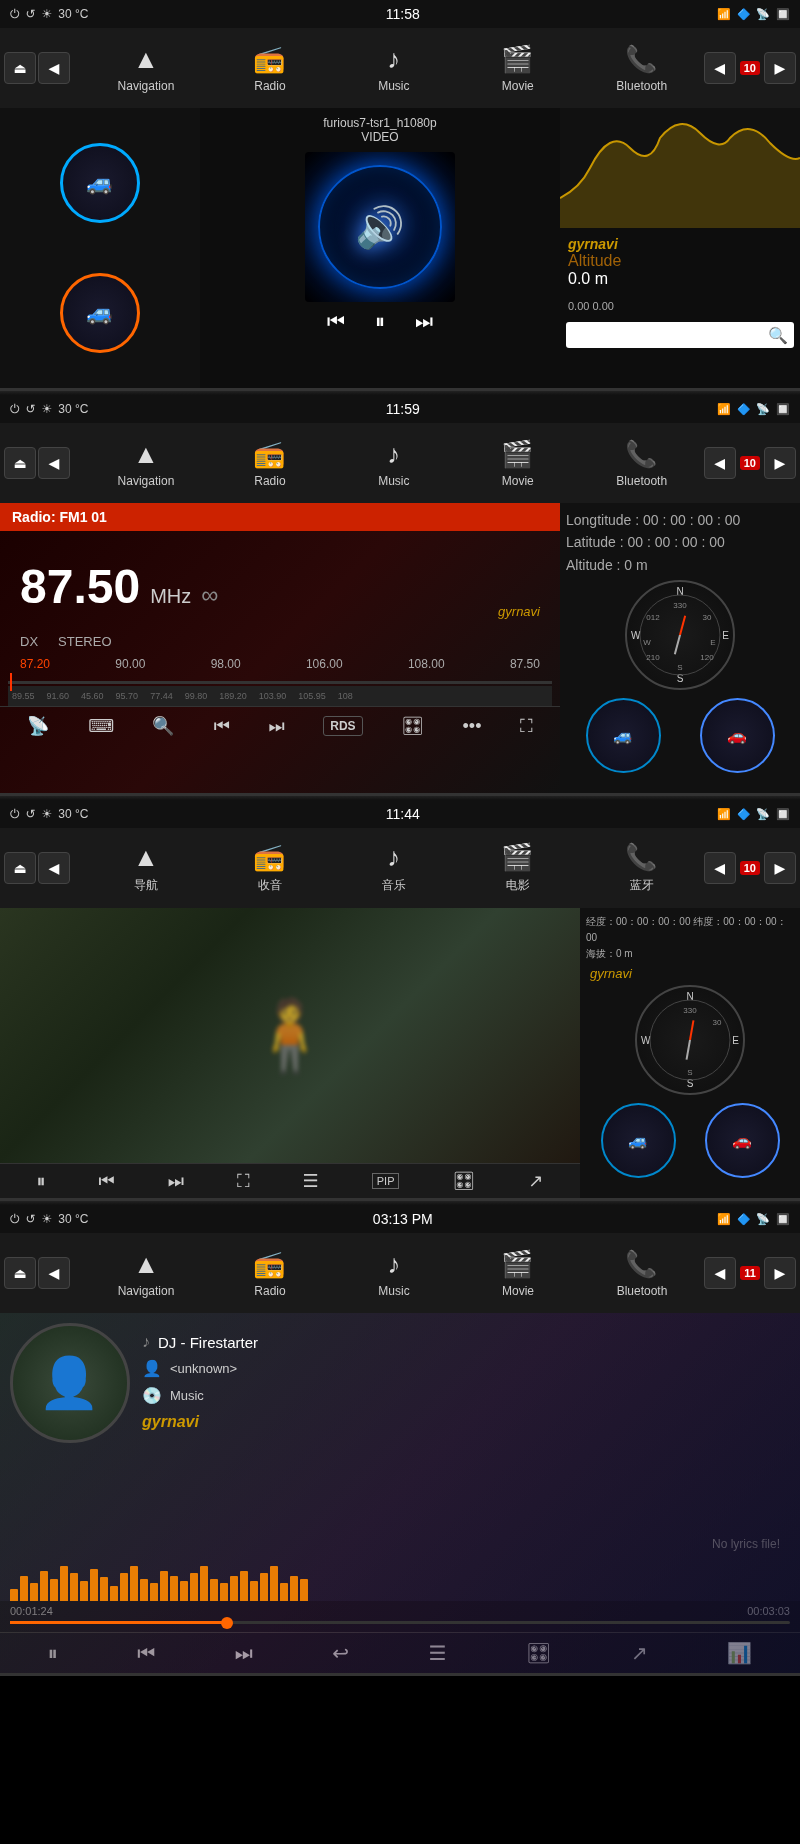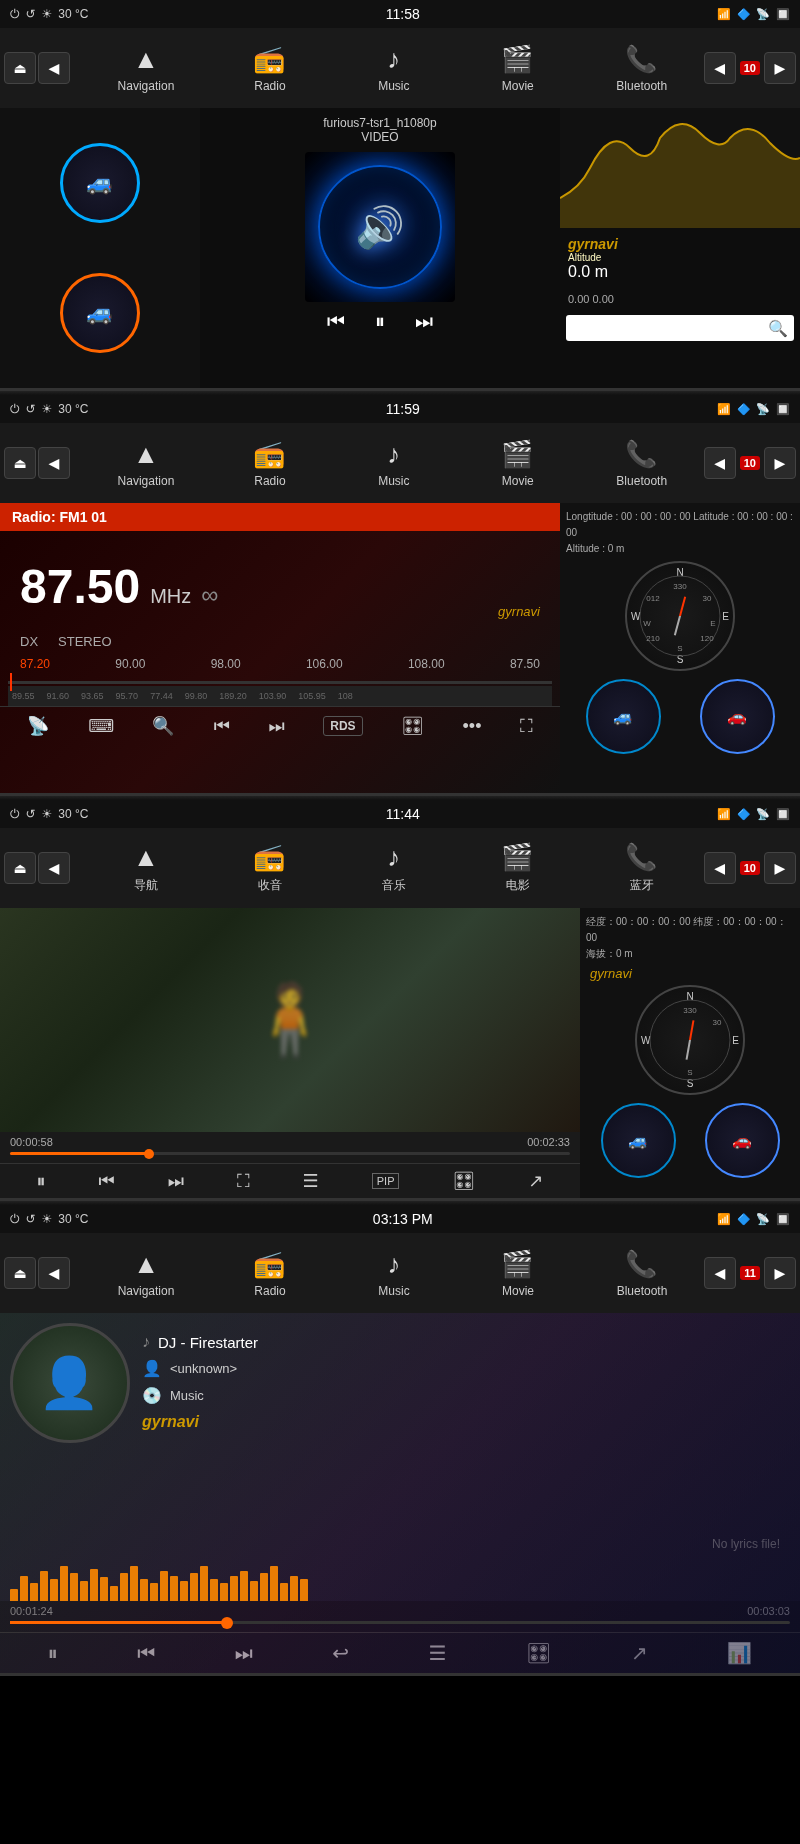--- a/index.html
+++ b/index.html
@@ -192,7 +192,7 @@
       padding: 8px;
       font-size: 13px;
     }
-    .s1-altitude .alt-title { color: #fef9c3; font-size: 10px; }
+    .s1-altitude .alt-title { color: #a16207; font-size: 16px; }
     .s1-altitude .alt-val { font-size: 16px; color: #fff; }
     .s1-coords { font-size: 11px; color: #aaa; padding: 4px 8px; }
     .s1-search-bar {

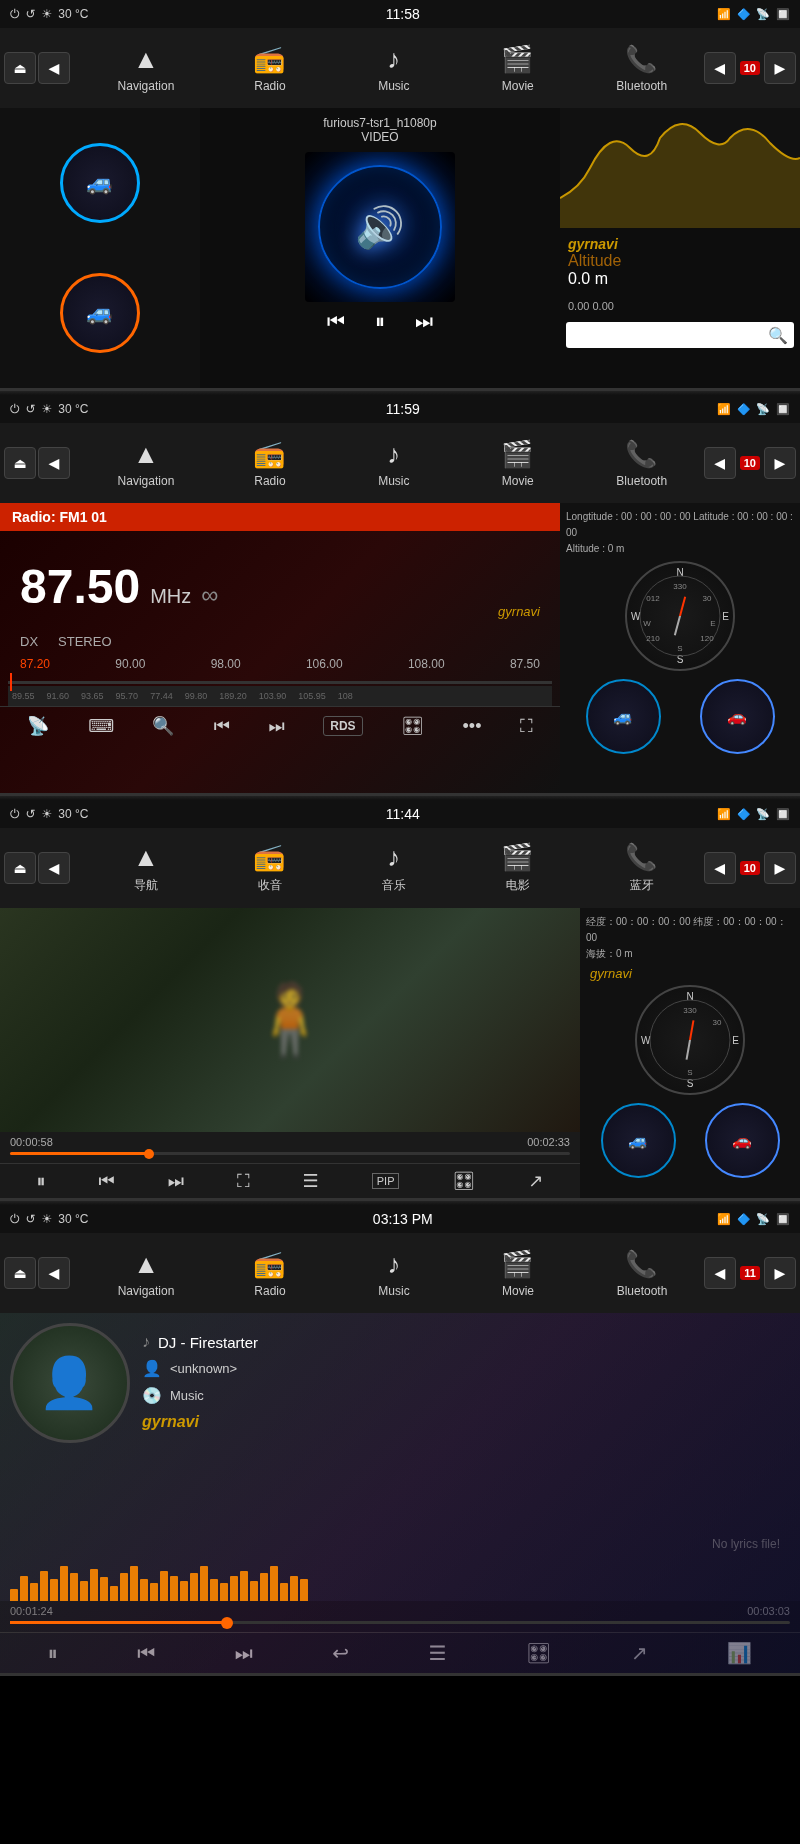--- a/index.html
+++ b/index.html
@@ -312,7 +312,7 @@
       gap: 4px;
       padding: 6px;
     }
-    .s2-gps-info { font-size: 10px; color: #aaa; line-height: 1.6; }
+    .s2-gps-info { font-size: 14px; color: #aaa; line-height: 1.6; }
     .compass-circle {
       width: 110px;
       height: 110px;

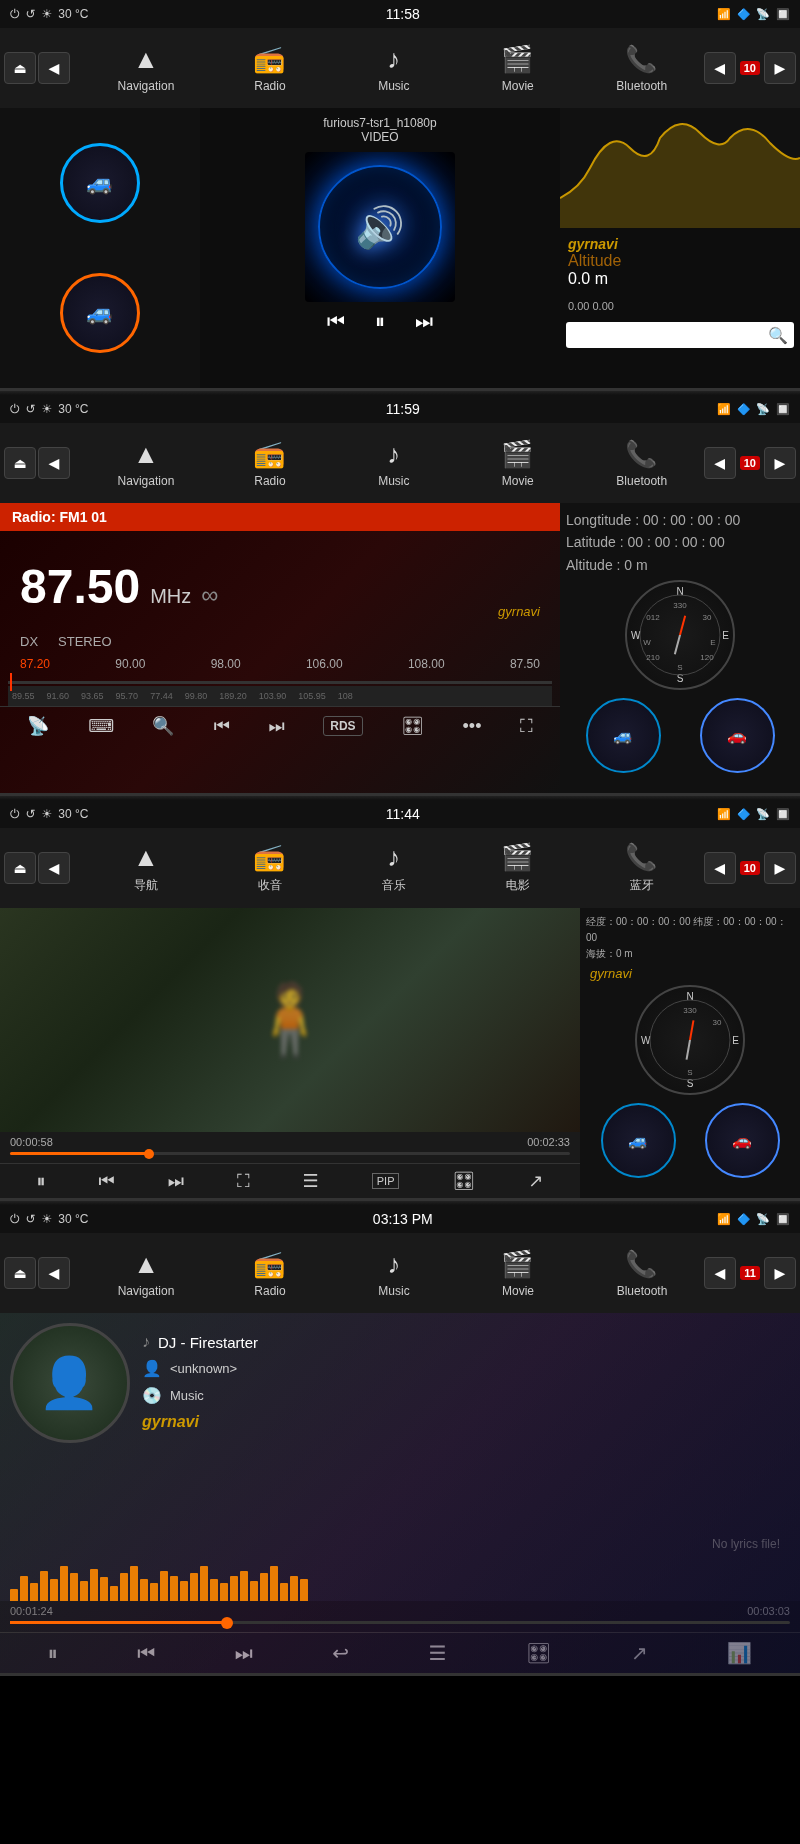--- a/index.html
+++ b/index.html
@@ -739,7 +739,7 @@
         <div class="radio-fine-scale-inner">
           <span>89.55</span>
             <span>91.60</span>
-            <span>93.65</span>
+            <span>45.60</span>
             <span>95.70</span>
           <span>77.44</span>
             <span>99.80</span>

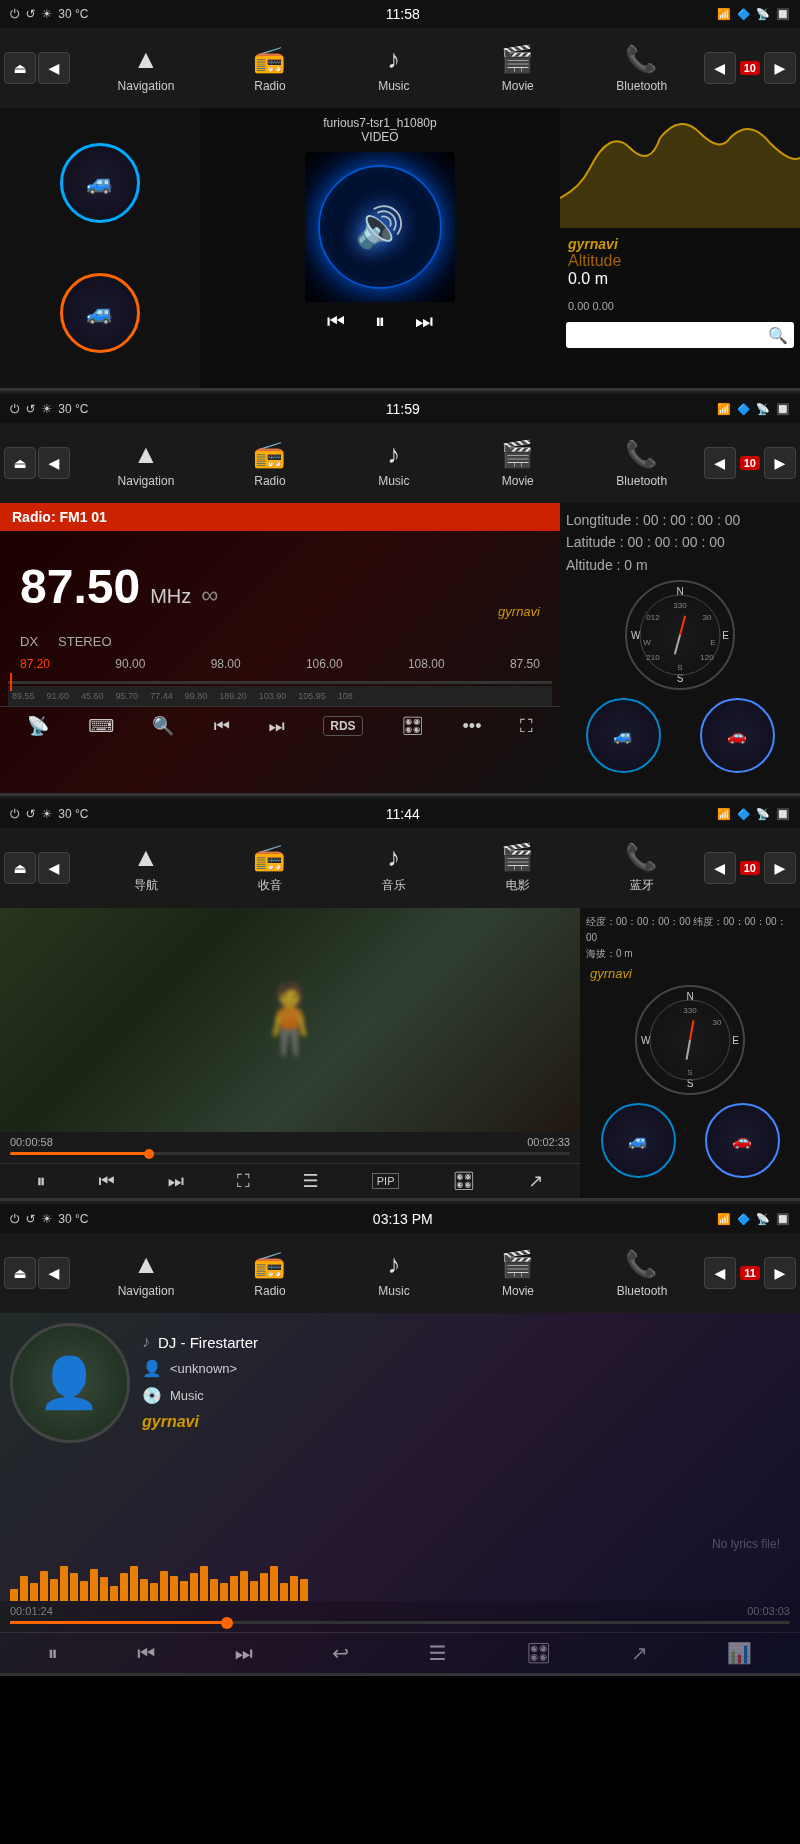--- a/index.html
+++ b/index.html
@@ -856,16 +856,6 @@
         <div class="video-blur-overlay"></div>
         <div style="position:relative;z-index:1;width:100%;height:100%;background:linear-gradient(135deg,#2a3520 0%,#1a2515 30%,#304030 60%,#201810 100%);display:flex;align-items:center;justify-content:center;">
           <div style="font-size:70px;filter:blur(2px);opacity:0.7;">🧍</div>
-        </div>
-      </div>
-      <div class="video-timeline">
-        <div class="video-time-row">
-          <span>00:00:58</span>
-          <span>00:02:33</span>
-        </div>
-        <div class="video-progress">
-          <div class="video-progress-fill"></div>
-          <div class="video-progress-thumb"></div>
         </div>
       </div>
       <div class="video-controls">

